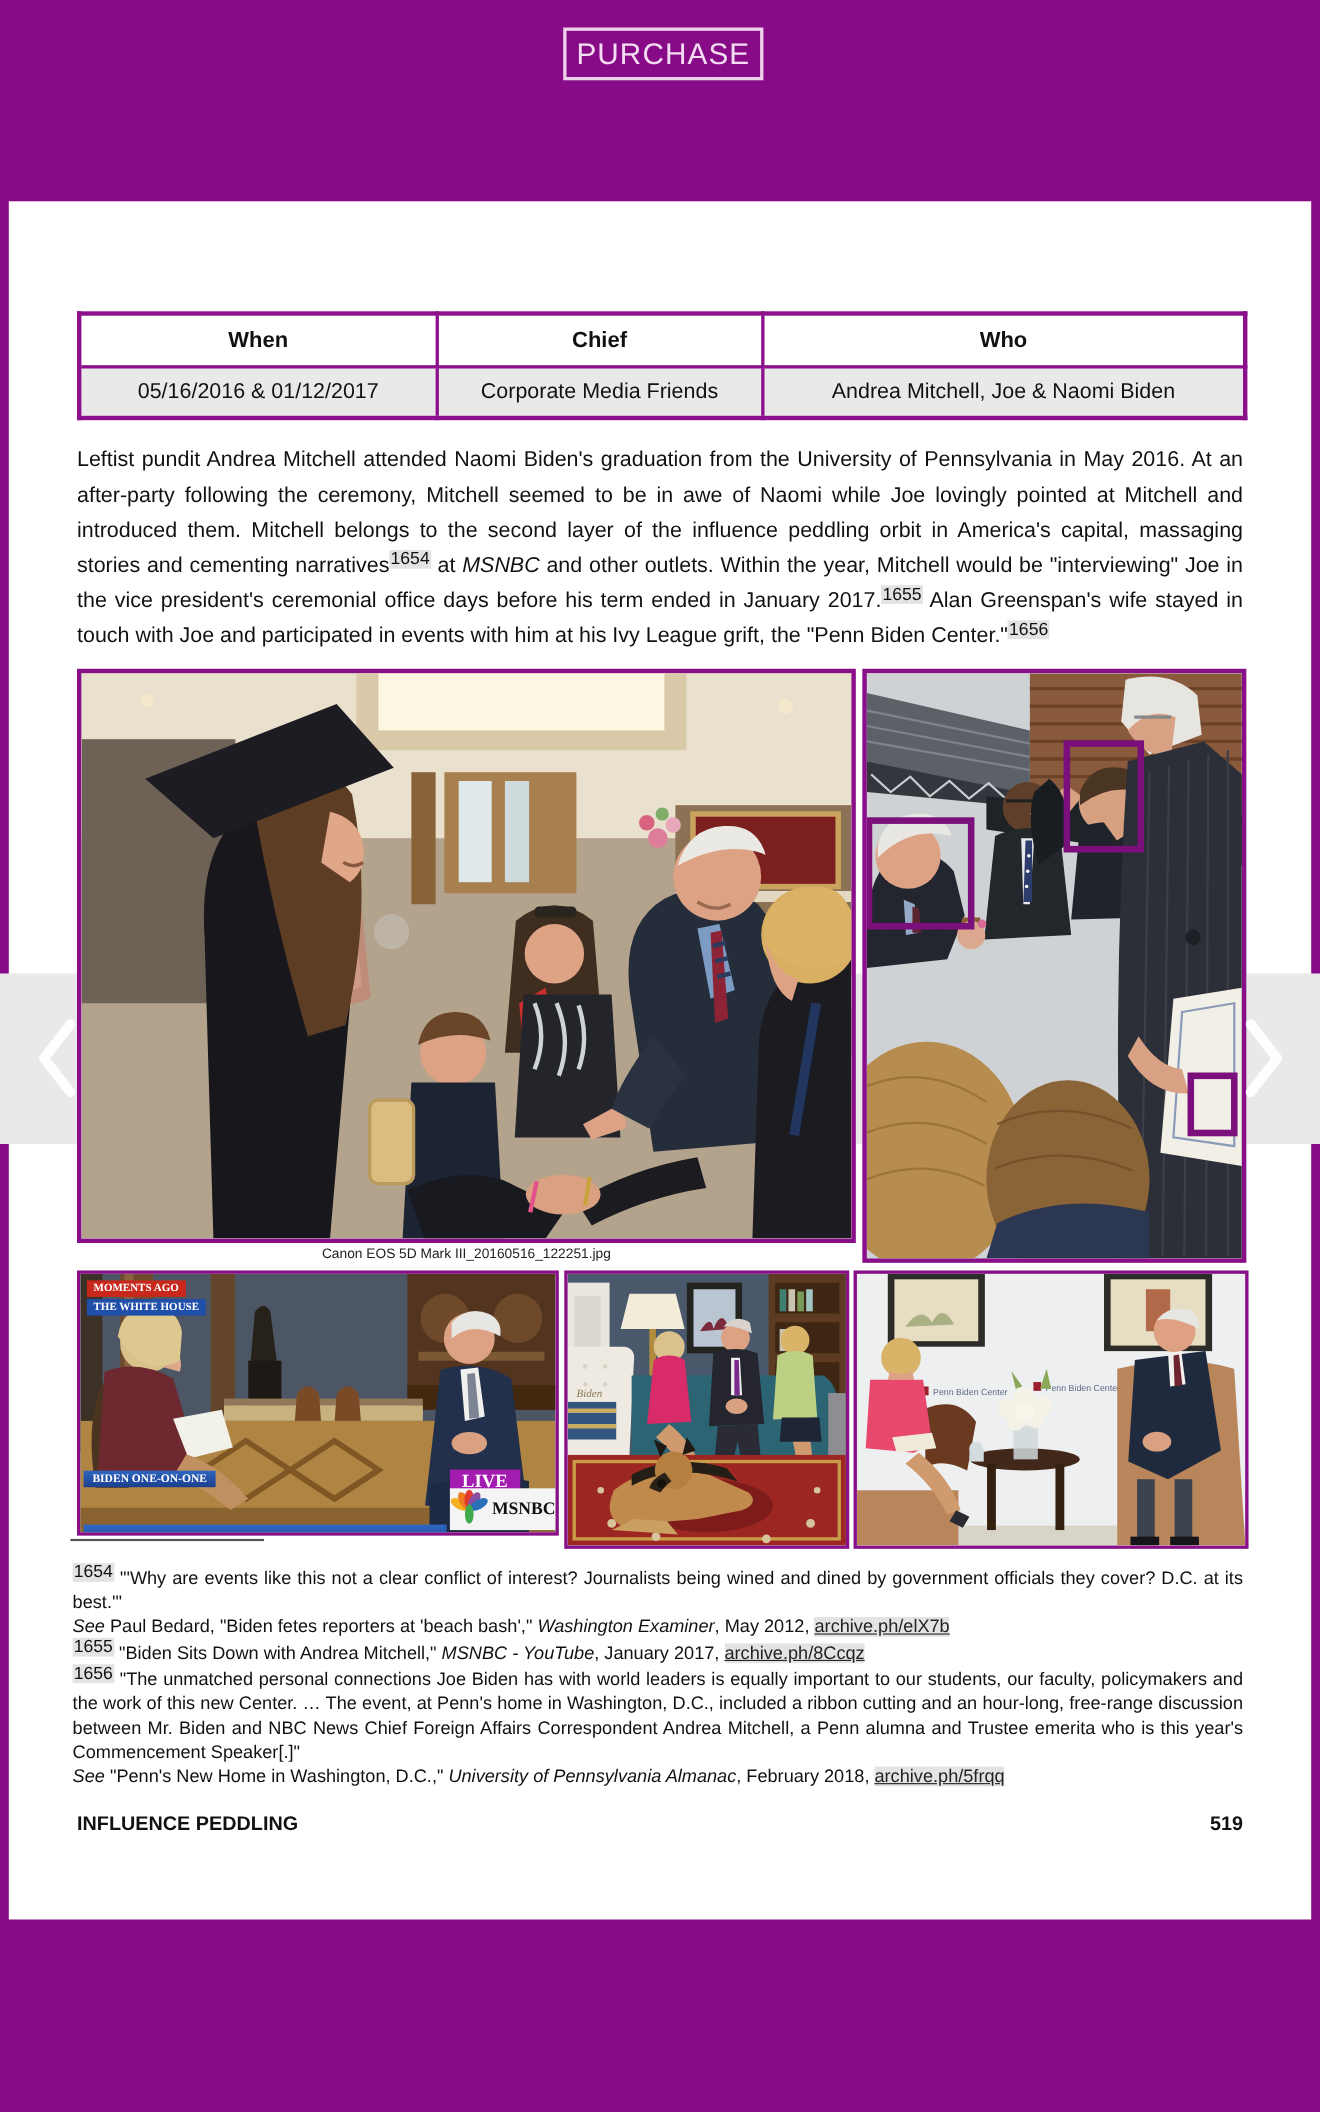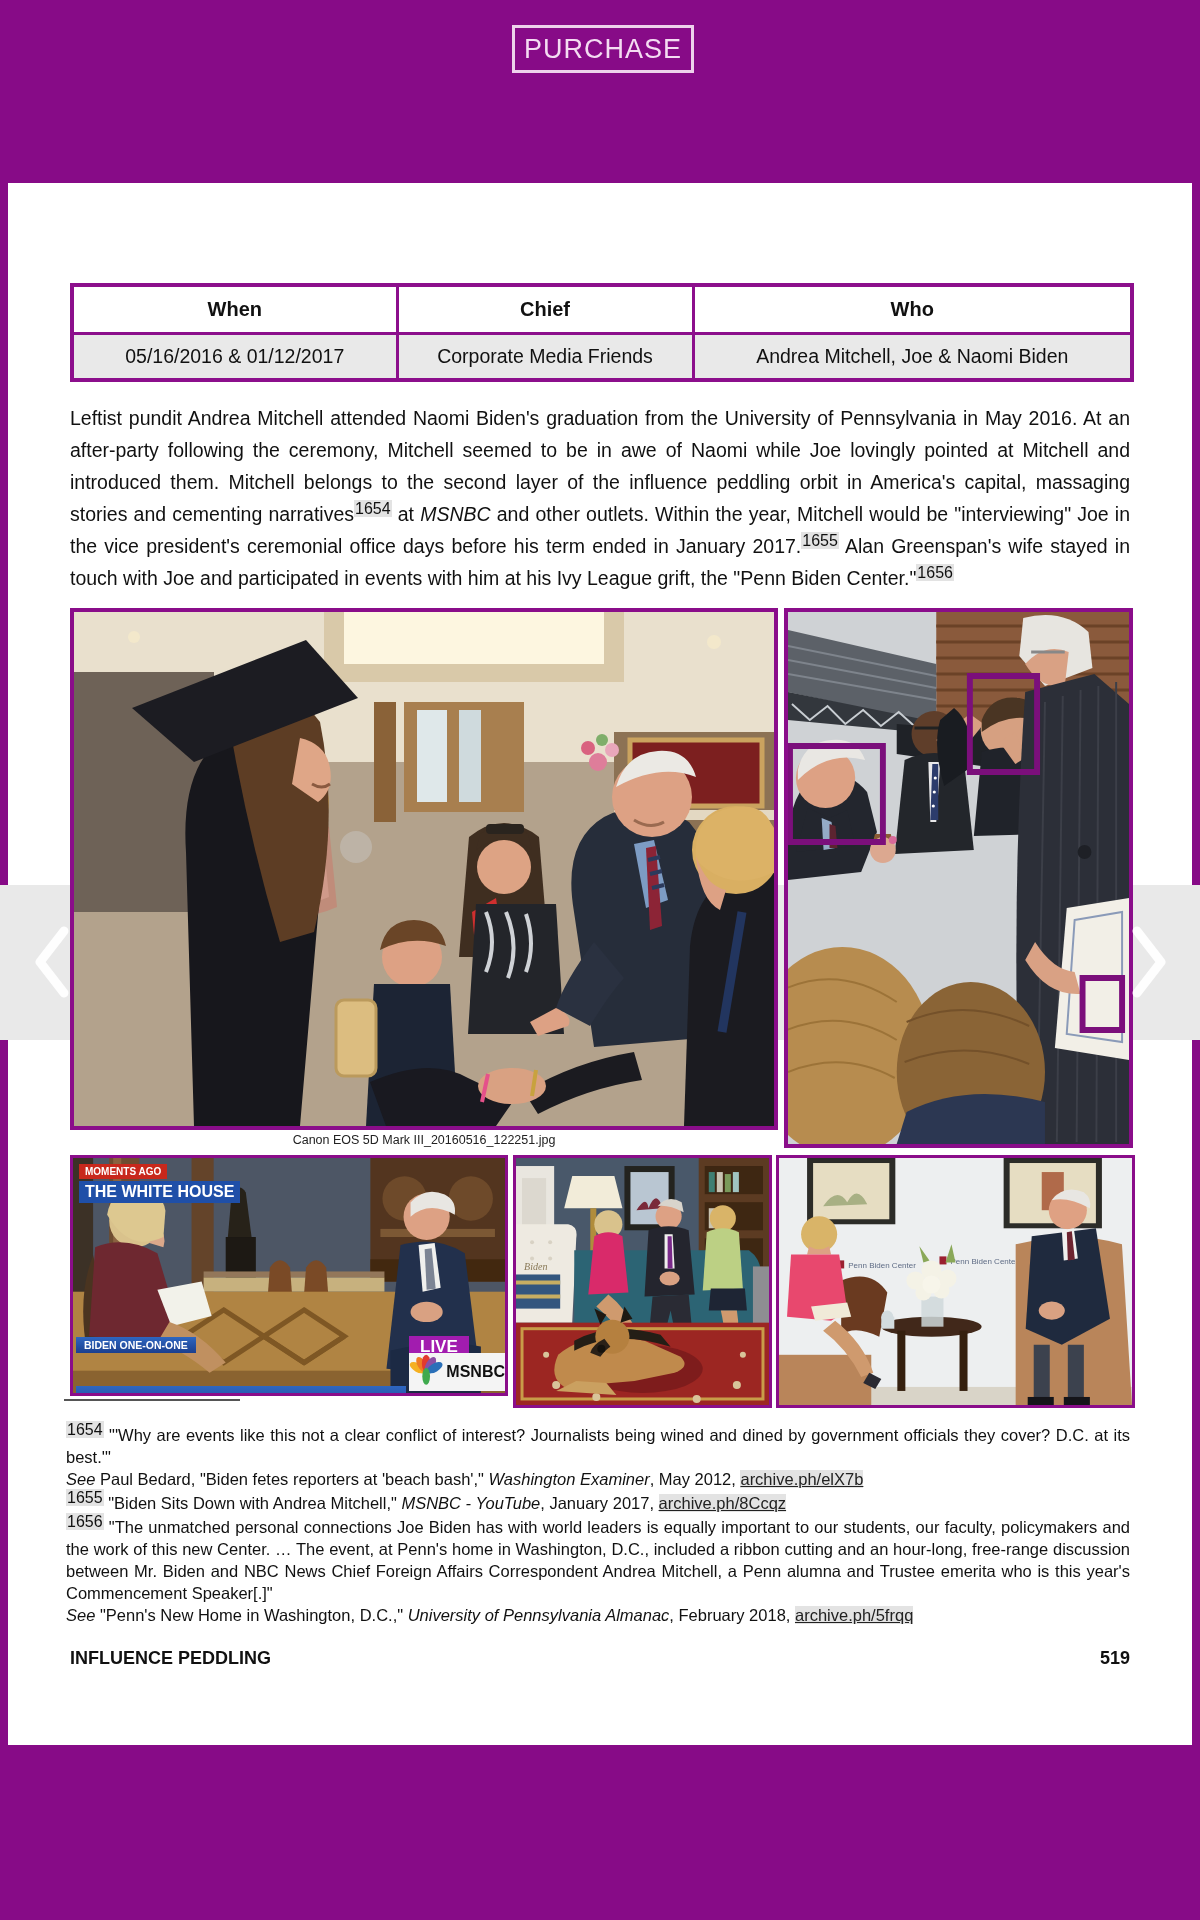--- a/index.html
+++ b/index.html
@@ -28,7 +28,7 @@
   .photo-sm{border-width:3px;}
   #ph-main-left{left:70px;top:608px;width:708px;height:522px;}
   #ph-main-right{left:784px;top:608px;width:349px;height:540px;}
-  #ph-msnbc{left:70px;top:1155px;width:438px;height:241px;position:absolute;}
+  #ph-msnbc{left:70px;top:1155px;width:438px;height:241px;position:absolute;font-family:Liberation Serif, serif;}
   #ph-dog{left:513px;top:1155px;width:259px;height:253px;}
   #ph-pbc{left:776px;top:1155px;width:359px;height:253px;}
   .caption{position:absolute;left:70px;top:1133px;width:708px;text-align:center;font-size:12.5px;color:#222;}

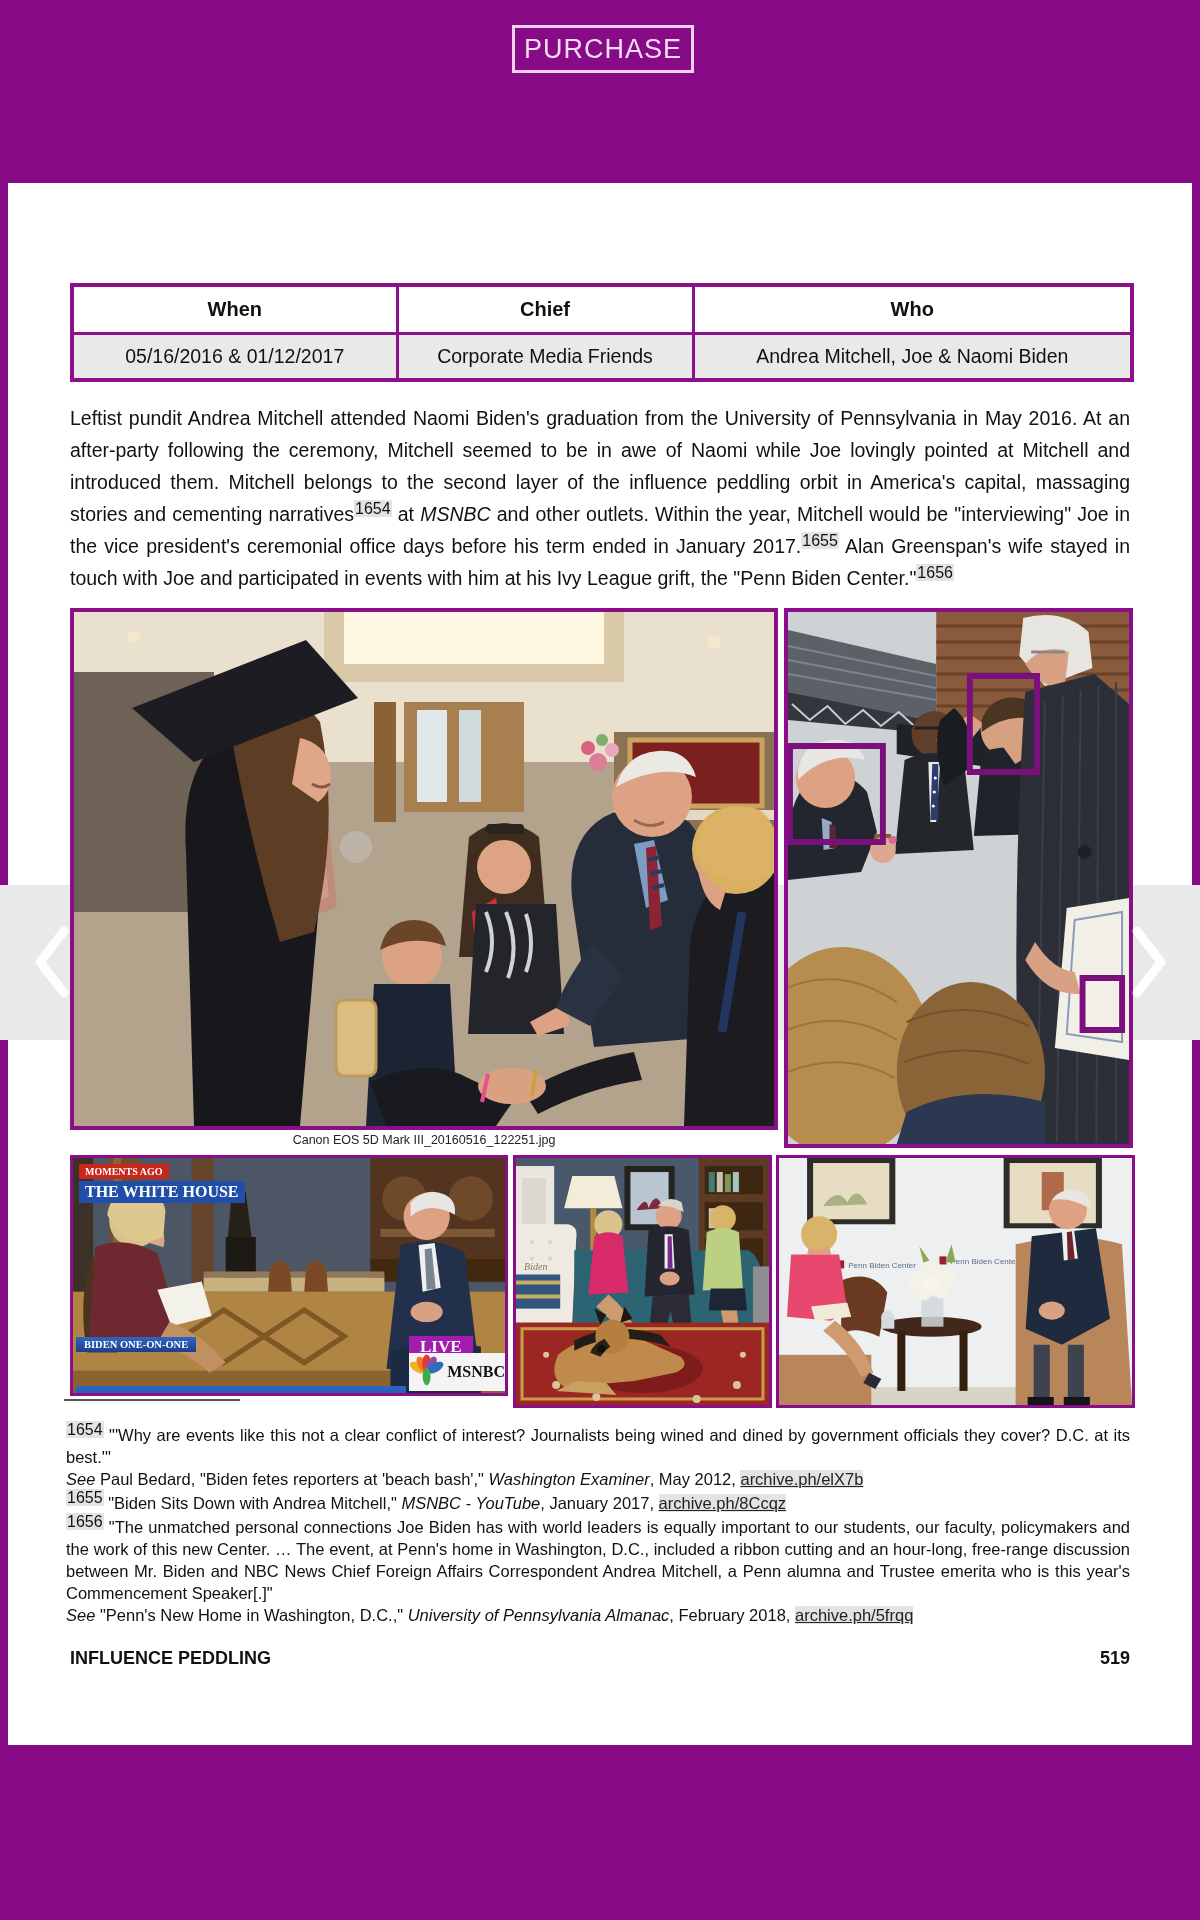--- a/index.html
+++ b/index.html
@@ -35,7 +35,7 @@
   
   .mo{position:absolute;color:#fff;font-weight:bold;}
   .mo-tag1{left:6px;top:6px;background:#c8281c;font-size:10px;padding:2px 6px;}
-  .mo-tag2{left:6px;top:23px;background:#1f4fa8;font-size:16px;padding:2px 6px;}
+  .mo-tag2{left:6px;top:23px;background:#1f4fa8;font-size:10px;padding:2px 6px;}
   .mo-kicker{left:3px;top:179px;background:linear-gradient(#2e66c0,#1b3f8e);font-size:10.5px;padding:2px 8px;}
   .mo-headline{left:3px;top:196px;width:330px;height:37px;background:linear-gradient(#2e66c0,#16367c);
     font-size:13px;line-height:1.35;text-align:center;white-space:pre-line;padding-top:5px;box-sizing:border-box;margin-top:32px;}

